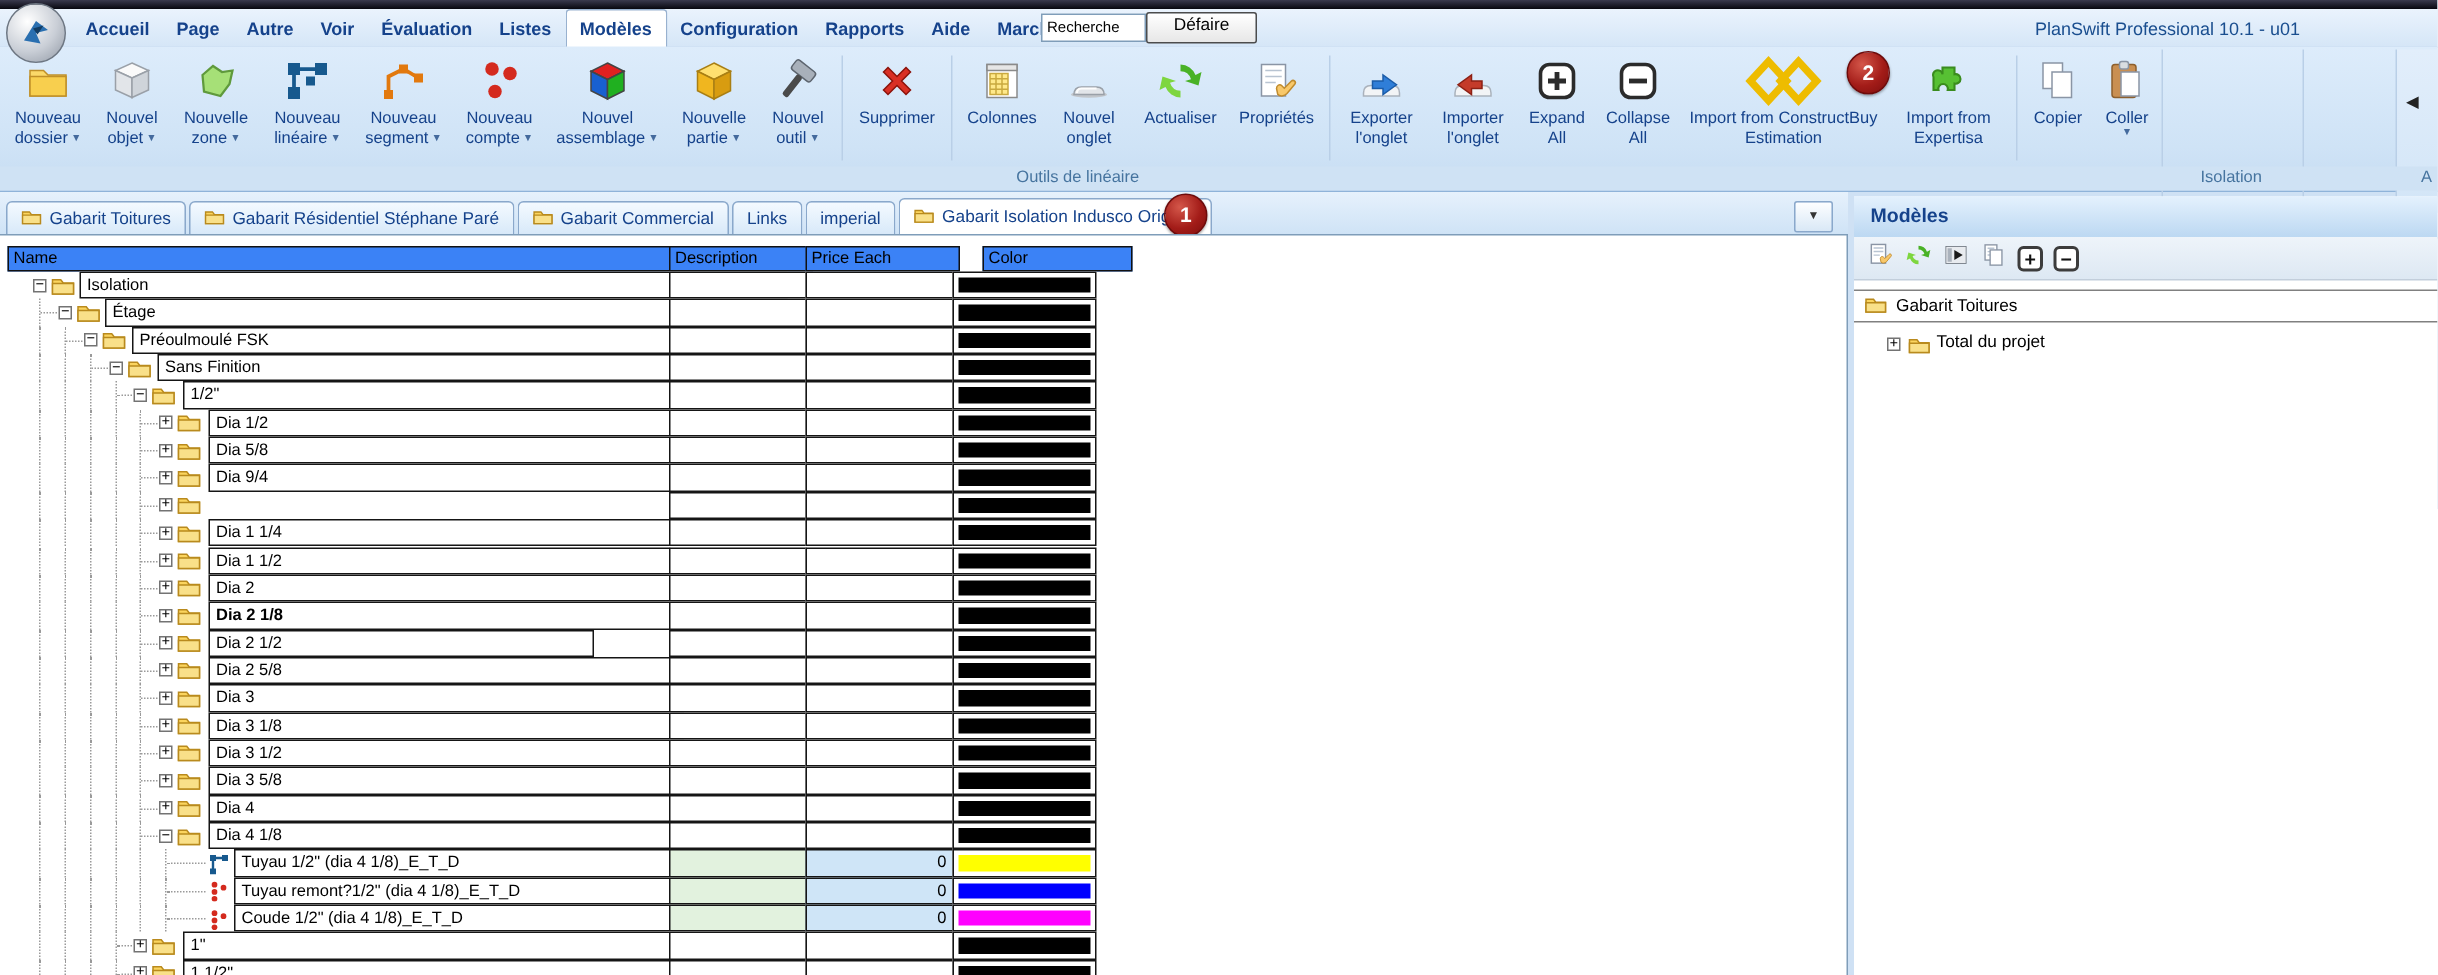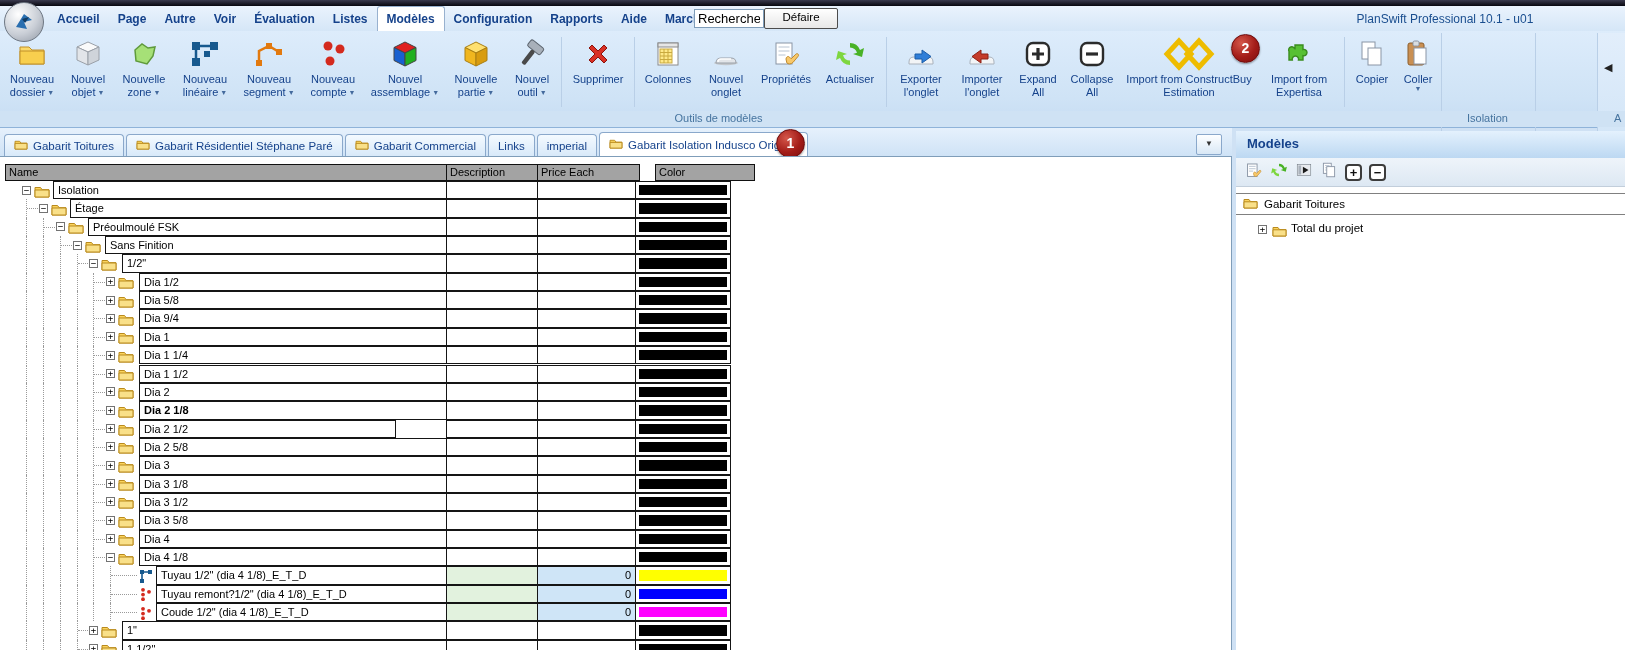--- a/index.html
+++ b/index.html
@@ -16,7 +16,7 @@
   #menuitems{position:absolute;left:48px;top:0;height:25px;display:flex;align-items:center;}
   .mitem{font-size:12px;font-weight:600;color:#15428b;padding:4px 9px;white-space:nowrap;}
   .mactive{background:#ffffff;border:1px solid #98b1cf;border-bottom:none;border-radius:3px 3px 0 0;padding:5px 9px 7px 9px;margin-bottom:-1px;}
-  #searchbox{left:694px;top:3px;width:62px;height:15px;border:1px solid #7f9db9;font-size:13px;padding:1px 3px;font-family:"Liberation Sans",sans-serif;background:#fff;}
+  #searchbox{left:694px;top:3px;width:62px;height:15px;border:1px solid #7f9db9;font-size:10px;padding:1px 3px;font-family:"Liberation Sans",sans-serif;background:#fff;}
   #undobtn{left:764px;top:2px;width:72px;height:19px;background:linear-gradient(#ffffff,#e7e7e7);border:1px solid #4c4c4c;border-radius:2px;
            font-size:11.5px;text-align:center;line-height:17px;color:#000;}
   #apptitle{left:1280px;top:6px;width:330px;text-align:center;font-size:12px;color:#1a4e8f;}

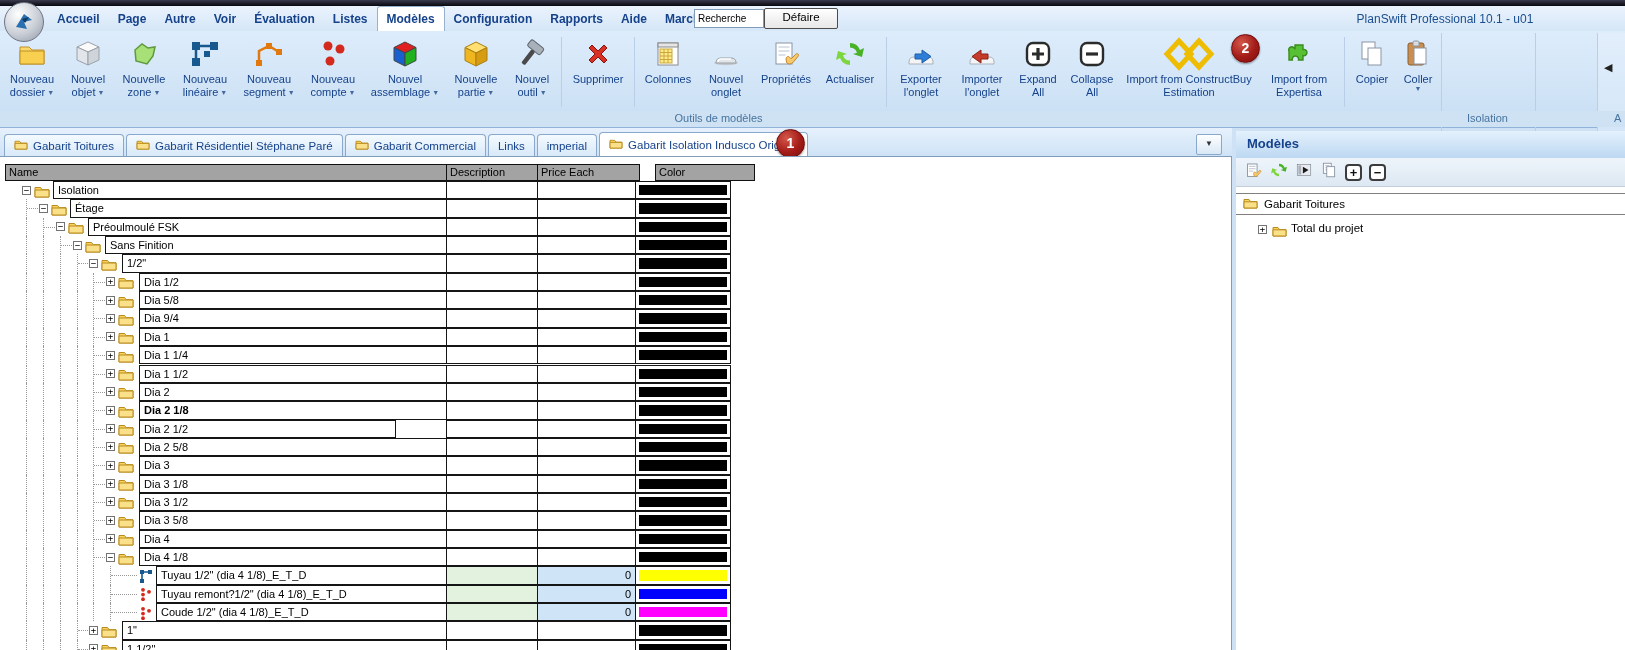--- a/index.html
+++ b/index.html
@@ -235,6 +235,15 @@
         </span>
       <span class="rlb"><span>Nouvel onglet</span></span>
     </div>
+    <div class="rbtn" style="width:62px">
+      <span class="ric">
+          <svg width="32" height="32" viewBox="0 0 32 32">
+            <path d="M16 5 a11 11 0 0 1 10 7 l4-2 -2 9 -9-3 4-1.2 a7.5 7.5 0 0 0-7-5.3z" fill="#49b226"></path>
+            <path d="M16 27 a11 11 0 0 1-10-7 l-4 2 2-9 9 3 -4 1.2 a7.5 7.5 0 0 0 7 5.3z" fill="#7ed63f"></path>
+          </svg>
+        </span>
+      <span class="rlb"><span>Actualiser</span></span>
+    </div>
     <div class="rbtn" style="width:60px">
       <span class="ric">
           <svg width="32" height="32" viewBox="0 0 32 32">
@@ -244,15 +253,6 @@
           </svg>
         </span>
       <span class="rlb"><span>Propriétés</span></span>
-    </div>
-    <div class="rbtn" style="width:62px">
-      <span class="ric">
-          <svg width="32" height="32" viewBox="0 0 32 32">
-            <path d="M16 5 a11 11 0 0 1 10 7 l4-2 -2 9 -9-3 4-1.2 a7.5 7.5 0 0 0-7-5.3z" fill="#49b226"></path>
-            <path d="M16 27 a11 11 0 0 1-10-7 l-4 2 2-9 9 3 -4 1.2 a7.5 7.5 0 0 0 7 5.3z" fill="#7ed63f"></path>
-          </svg>
-        </span>
-      <span class="rlb"><span>Actualiser</span></span>
     </div>
 
     <div class="rsep"></div>

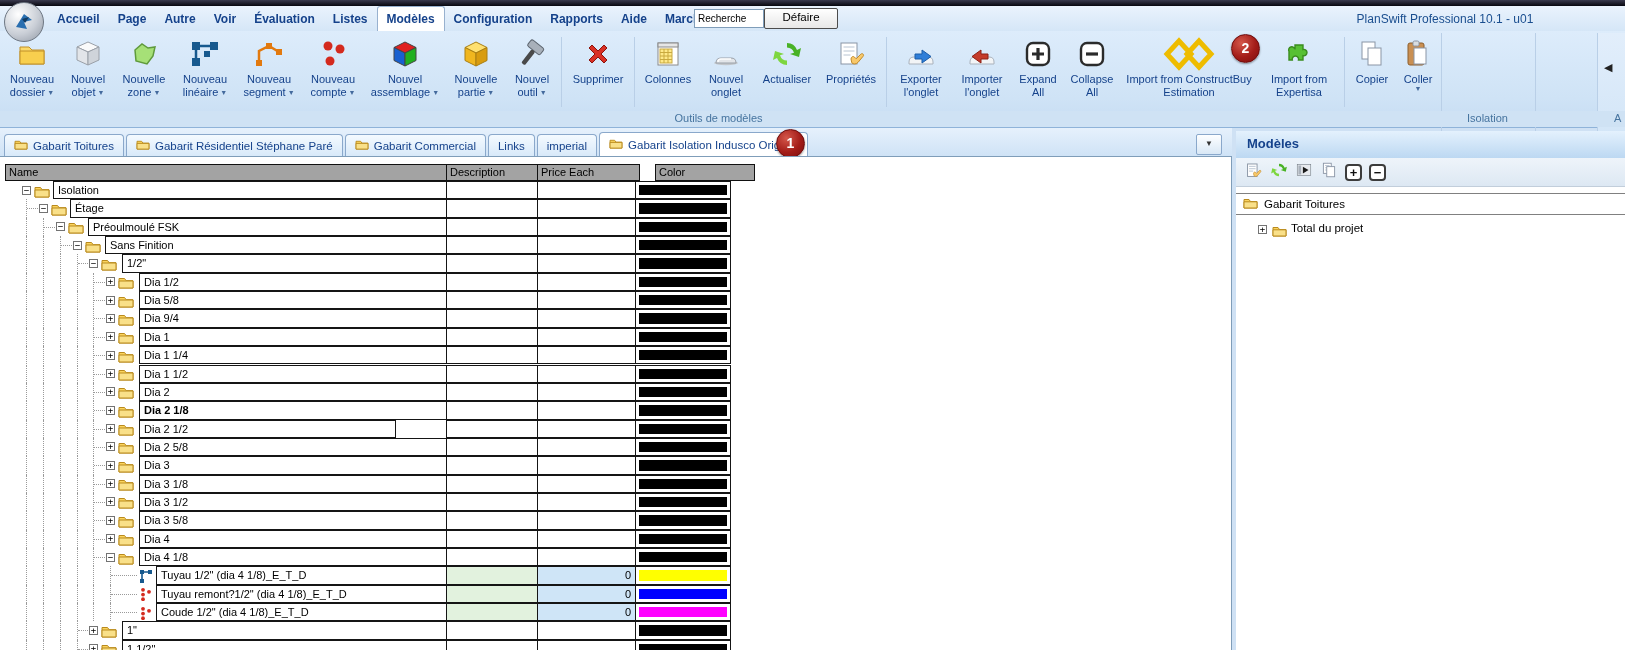--- a/index.html
+++ b/index.html
@@ -343,7 +343,7 @@
 </div>
 
 <div id="ribstrip" class="abs">
-  <div class="griplabel" style="left:0;width:1437px;text-align:center;">Outils de modèles</div>
+  <div class="griplabel" style="left:0;width:1437px;text-align:center;">Outils de linéaire</div>
   <div class="griplabel" style="left:1441px;width:93px;text-align:center;">Isolation</div>
   <div class="griplabel" style="left:1614px;">A</div>
 </div>

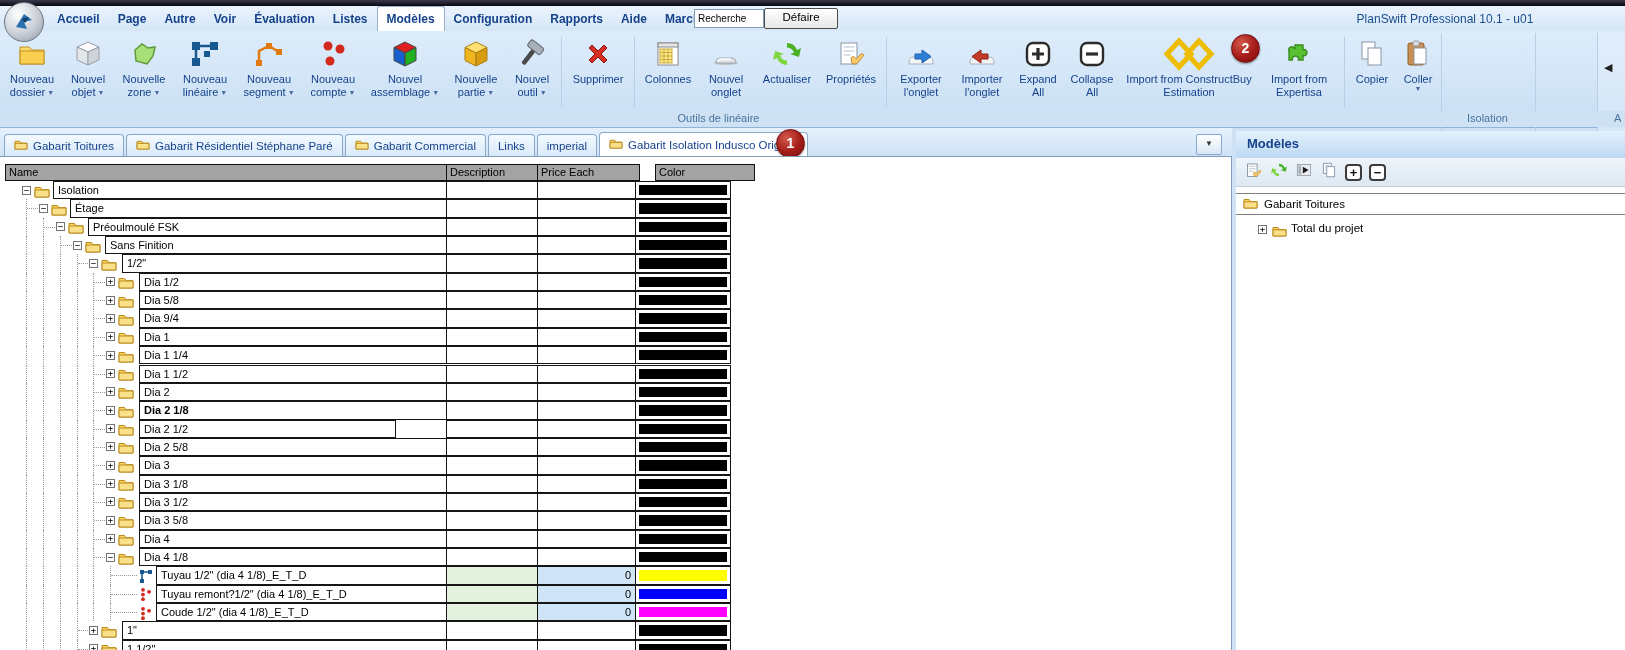--- a/index.html
+++ b/index.html
@@ -47,7 +47,7 @@
            font-size:8px;color:#333;text-align:center;line-height:18px;}
   
   #tablepane{left:0;top:156px;width:1231px;height:494px;background:#fff;border-top:1px solid #7f9db9;border-right:1px solid #7f9db9;overflow:hidden;}
-  .hcell{position:absolute;top:7px;height:15px;background:#a3a3a3;border:1px solid #111;font-size:11px;color:#000;line-height:15px;padding-left:3px;}
+  .hcell{position:absolute;top:7px;height:15px;background:#3b82f6;border:1px solid #111;font-size:11px;color:#000;line-height:15px;padding-left:3px;}
   #rows{position:absolute;left:0;top:24px;width:1231px;height:470px;}
   .trow{position:absolute;left:0;width:1231px;height:18.35px;}
   .vguide{position:absolute;top:0;height:18.35px;width:1px;border-left:1px dotted #9a9a9a;}

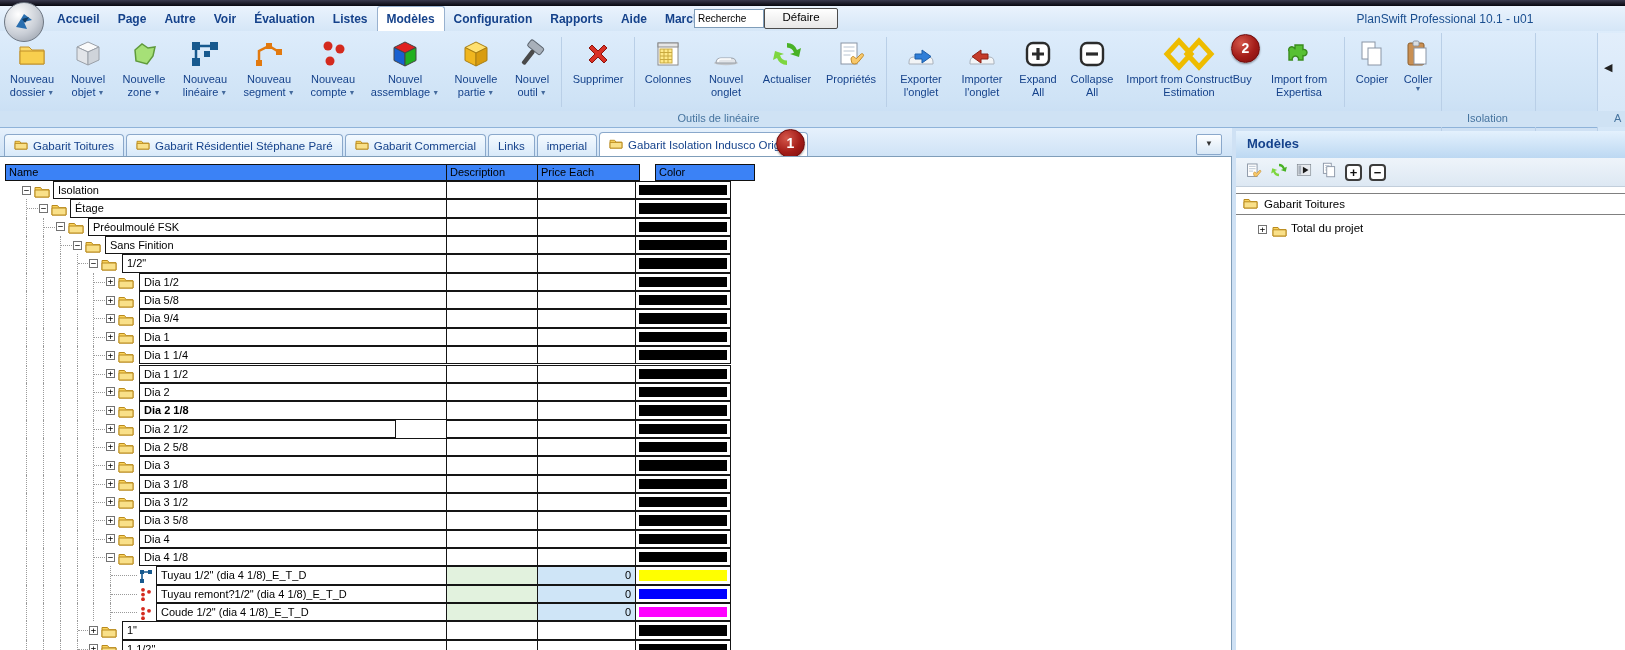--- a/index.html
+++ b/index.html
@@ -543,7 +543,6 @@
             <path d="M1 2.5 h5.5 l1.7 2.2 H15 V12 H1z" fill="#fbd45e" stroke="#b98a1d"></path>
             <path d="M1 5h14v7H1z" fill="#f9e089" stroke="#b98a1d"></path>
           </svg></div>
-        <div class="cell ncell" style="left: 139px; width: 308px;">Dia 1</div>
         <div class="cell dcell"></div>
         <div class="cell pcell"></div>
         <div class="cell ccell">

